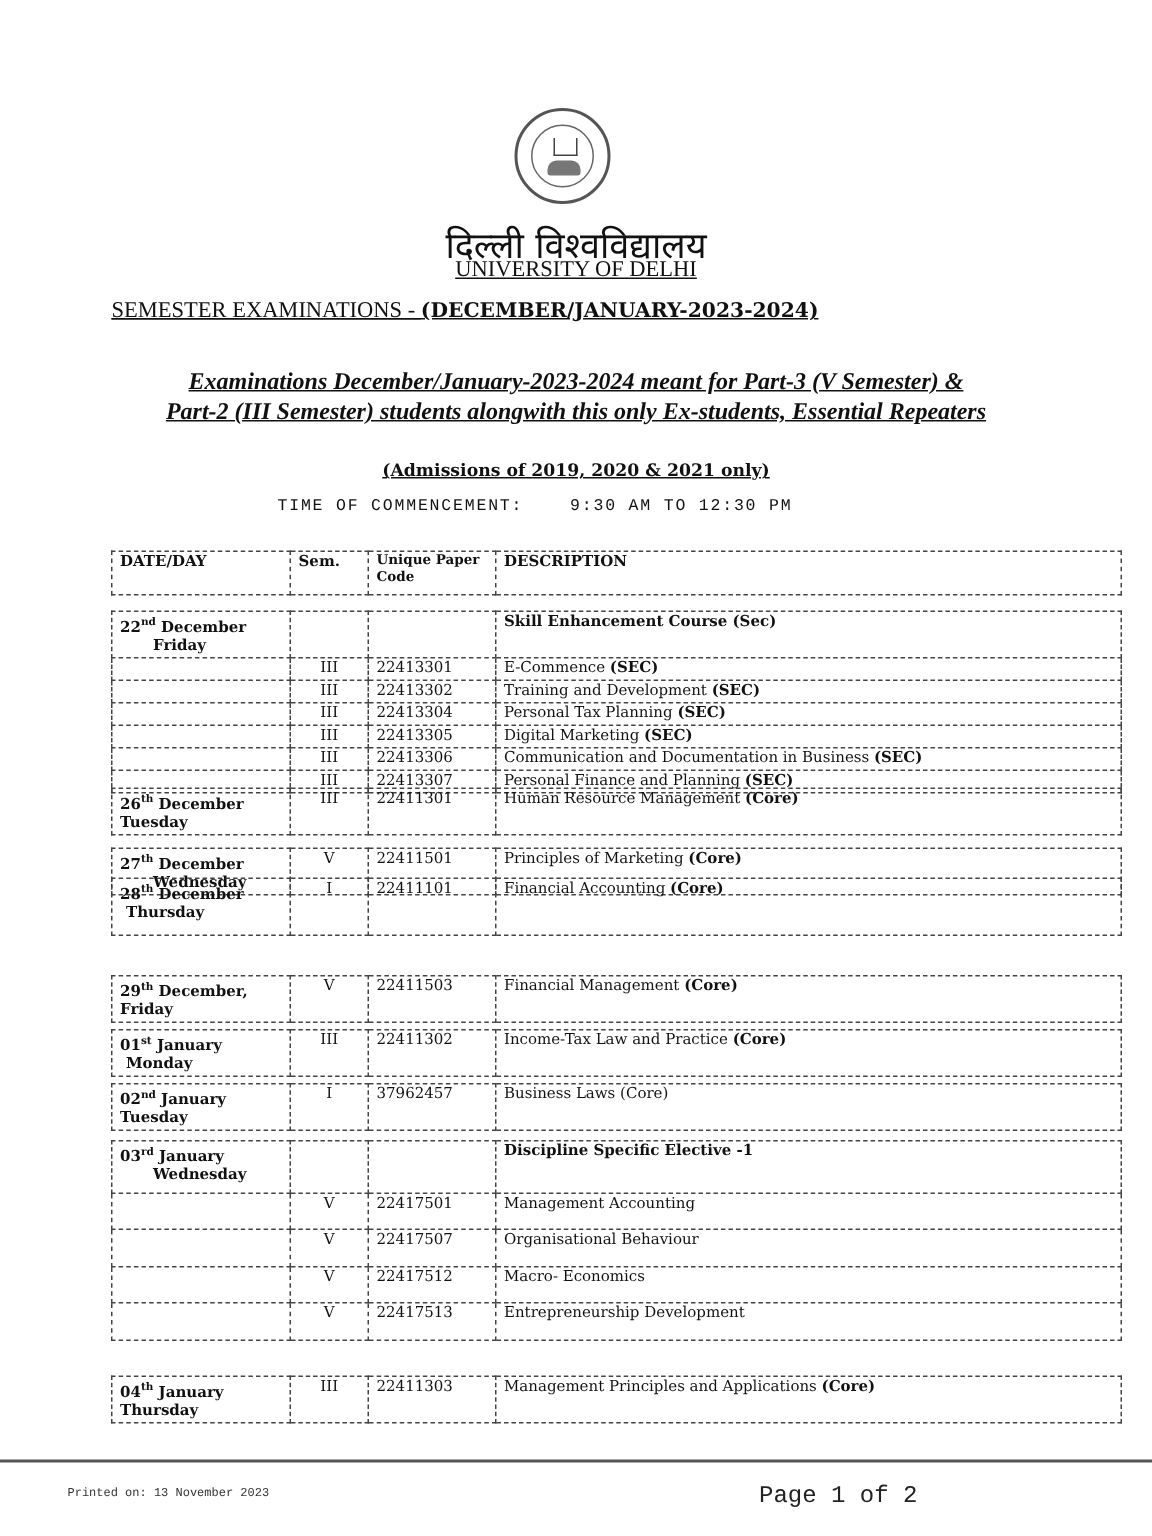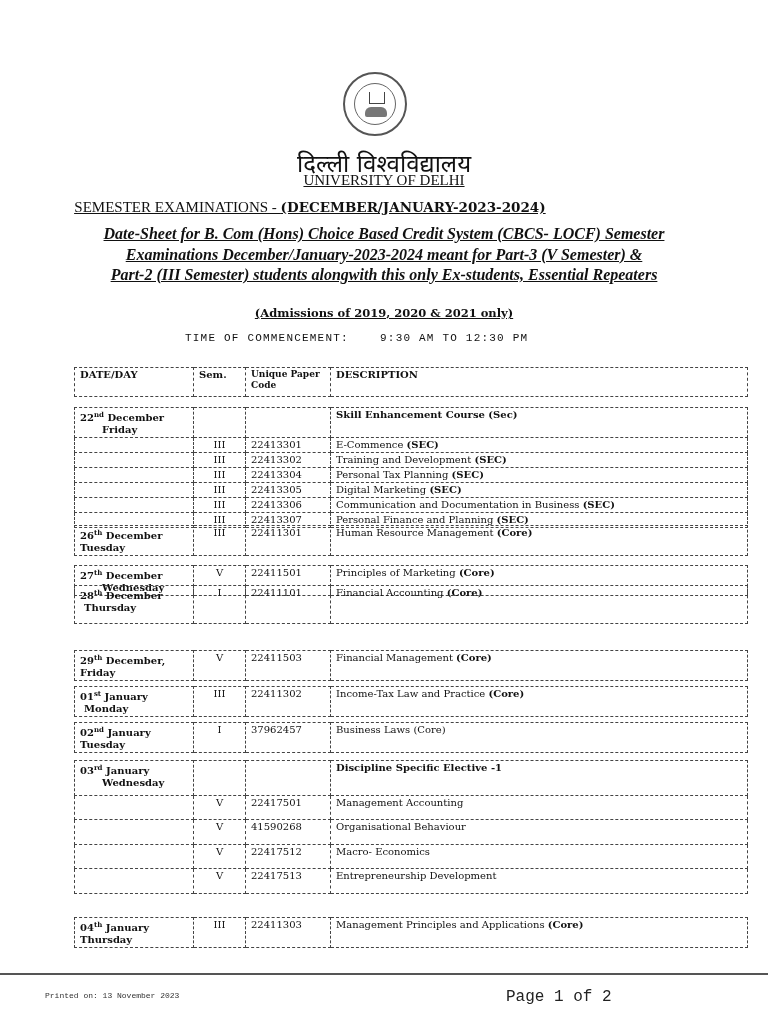--- a/index.html
+++ b/index.html
@@ -44,7 +44,7 @@
 <div class="sem-exam"><span><span>SEMESTER EXAMINATIONS - </span><b>(DECEMBER/JANUARY-2023-2024)</b></span></div>
 
 <div class="title">
-  <span>Date-Sheet for B. Com (Hons) Choice Based Credit System (CBCS- LOCF) Semester</span><br>
+  <br>
   <span>Examinations December/January-2023-2024 meant for Part-3 (V Semester) &amp;</span><br>
   <span>Part-2 (III Semester) students alongwith this only Ex-students, Essential Repeaters</span><br>
 </div>

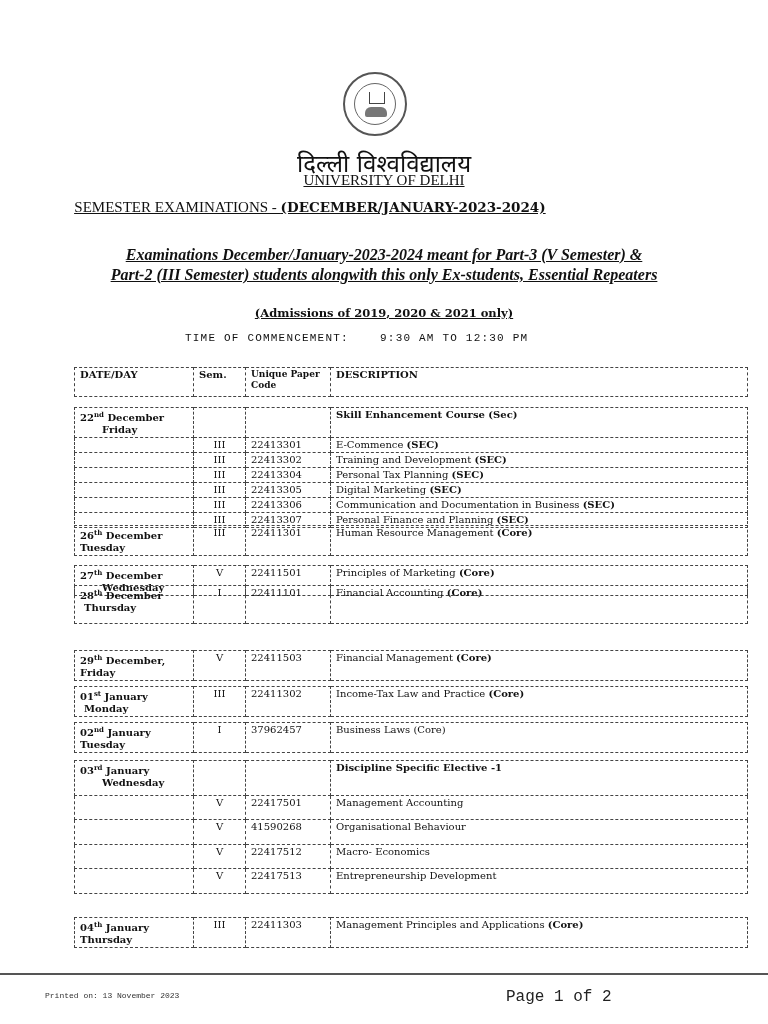--- a/index.html
+++ b/index.html
@@ -239,7 +239,7 @@
         <tr style="height:25px">
           <td></td>
           <td class="c-sem">V</td>
-          <td>41590268</td>
+          <td>22417507</td>
           <td><span>Organisational Behaviour</span> <span class="bold"></span></td>
         </tr>
         <tr style="height:24px">

